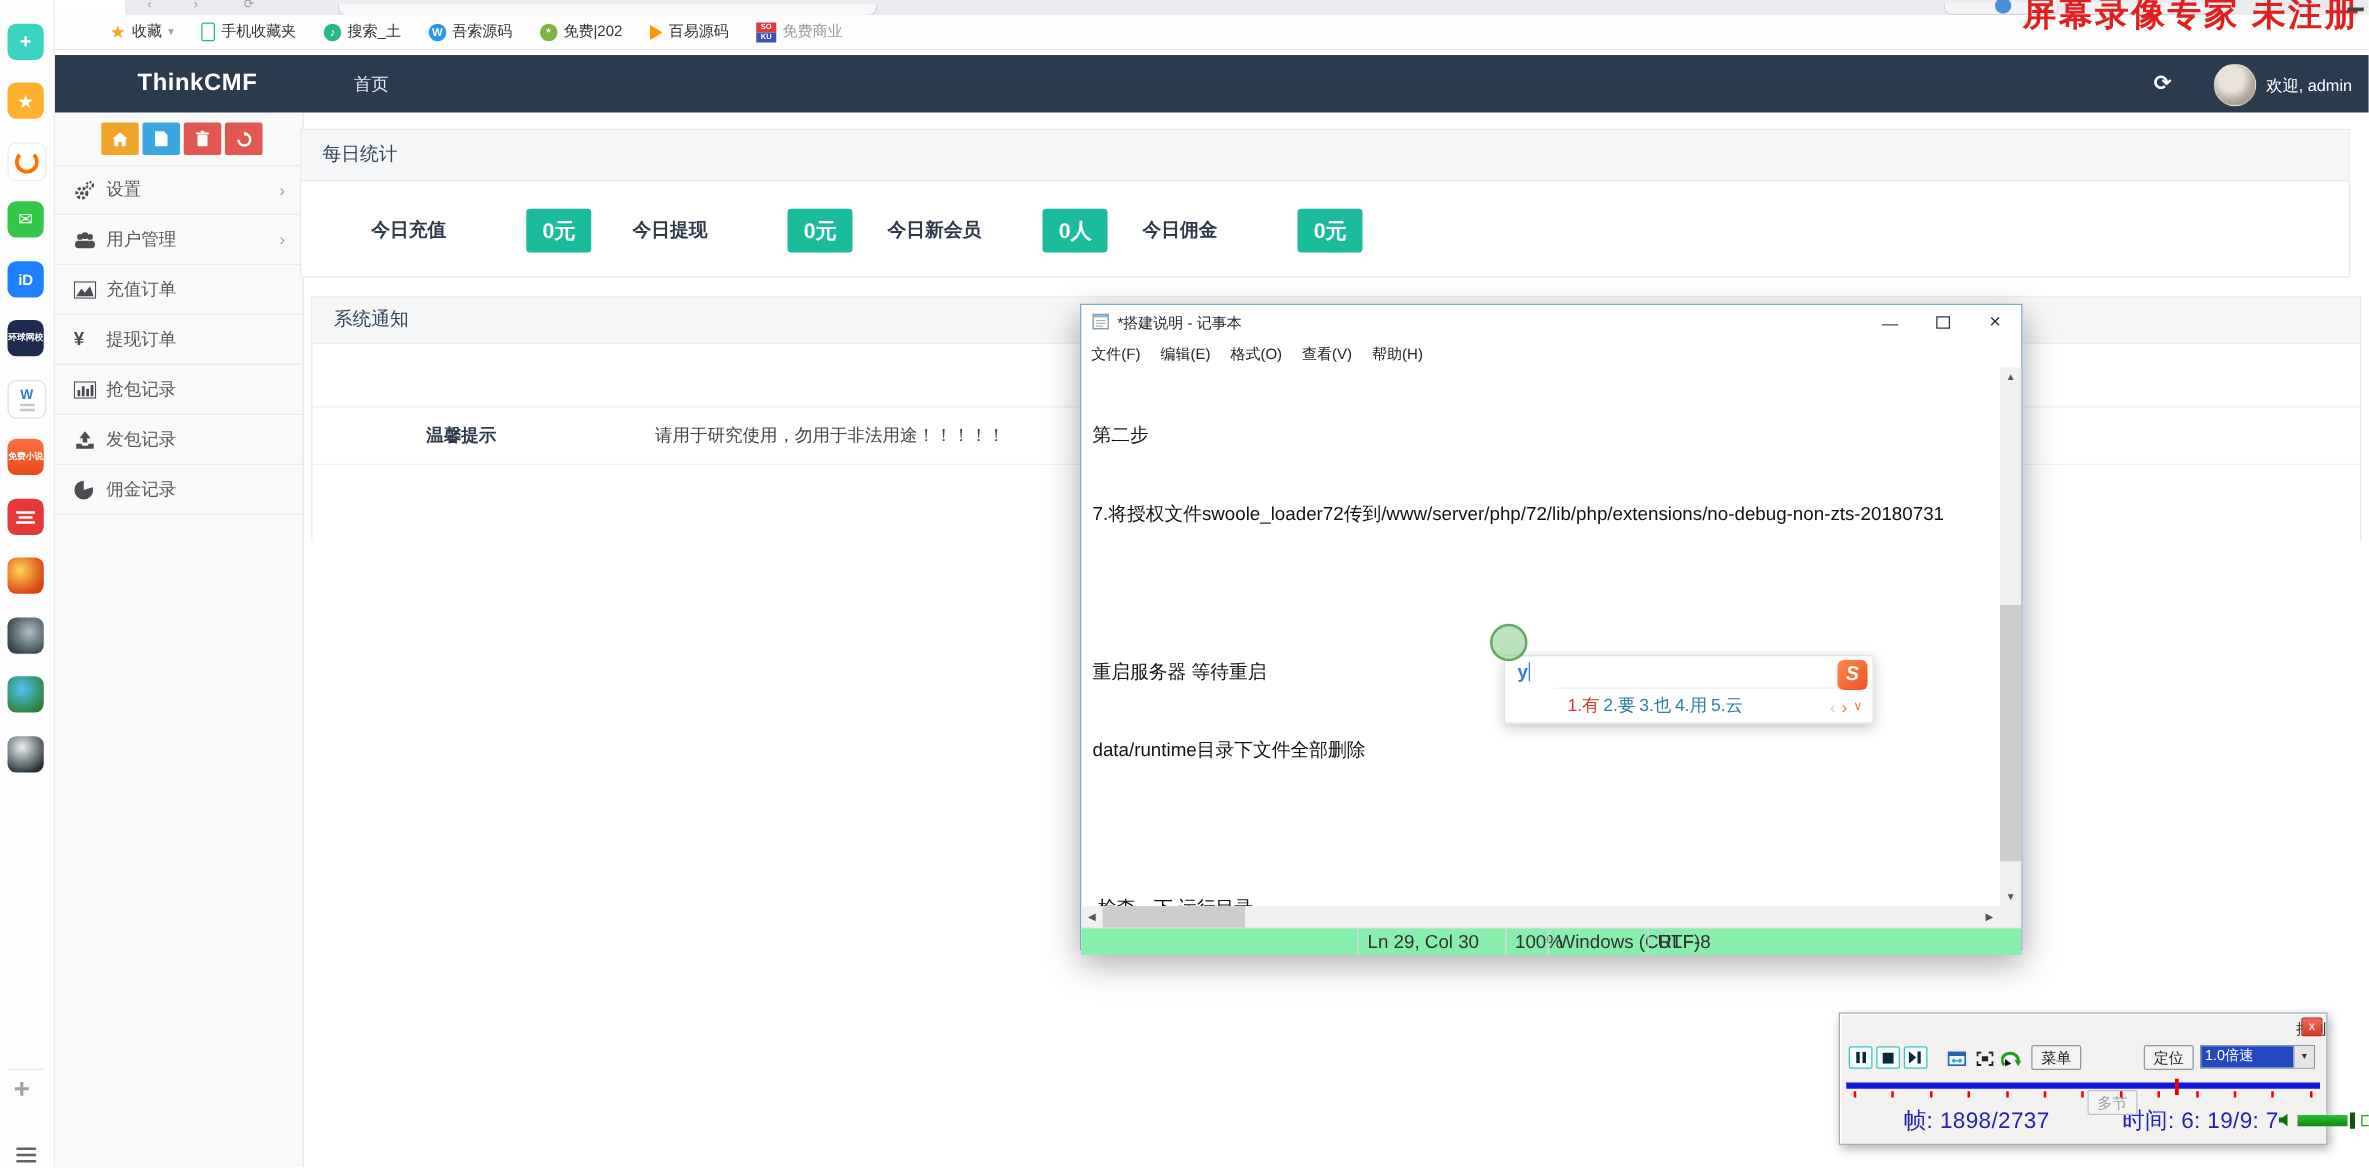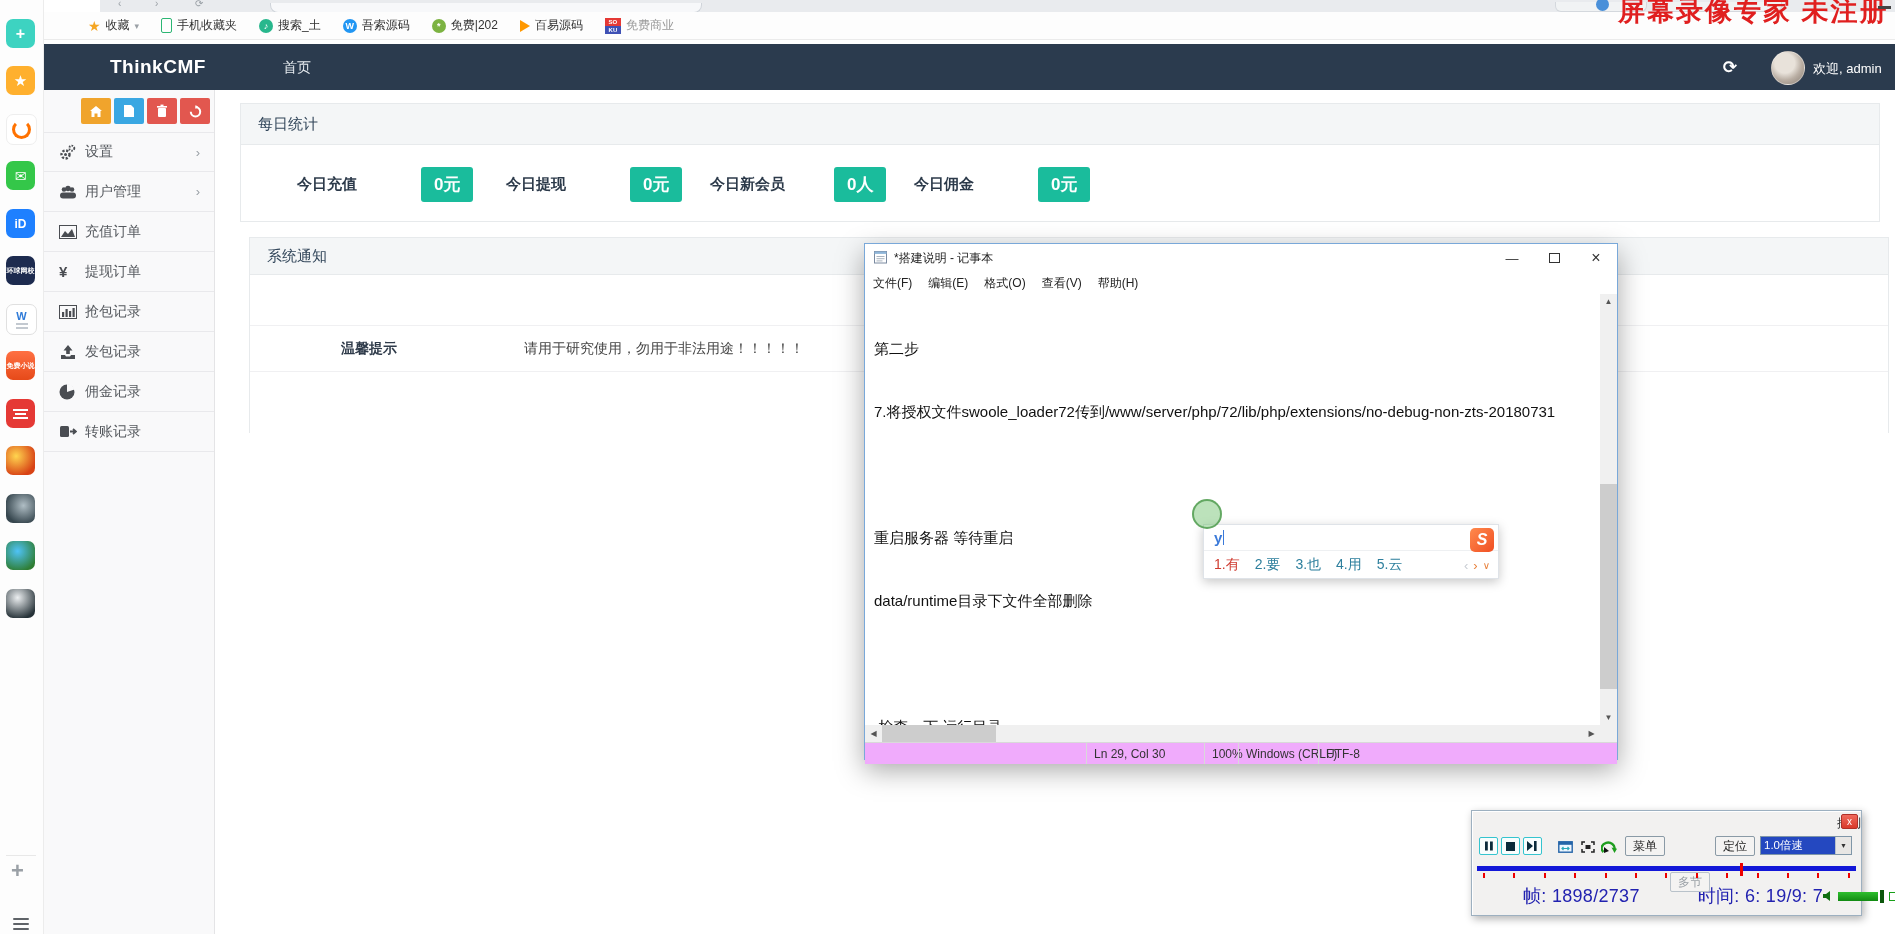--- a/index.html
+++ b/index.html
@@ -52,7 +52,7 @@
   #nav-user{position:absolute;left:1770px;top:16px;color:#fff;font-size:13px;}
 
   
-  #sidebar{left:43px;top:90px;width:172px;height:844px;background:#f9f9fa;border-right:1px solid #e4e4e6;box-sizing:border-box;}
+  #sidebar{left:43px;top:90px;width:200px;height:844px;background:#f9f9fa;border-right:1px solid #e4e4e6;box-sizing:border-box;}
   #side-toolbar{position:absolute;left:38px;top:8px;display:flex;gap:3px;}
   .tbtn{width:30px;height:26px;border-radius:2px;display:flex;align-items:center;justify-content:center;}
   .tbtn-home{background:#f0a42c;} .tbtn-file{background:#3aa7e2;} .tbtn-trash{background:#e2574f;} .tbtn-recycle{background:#e2574f;}

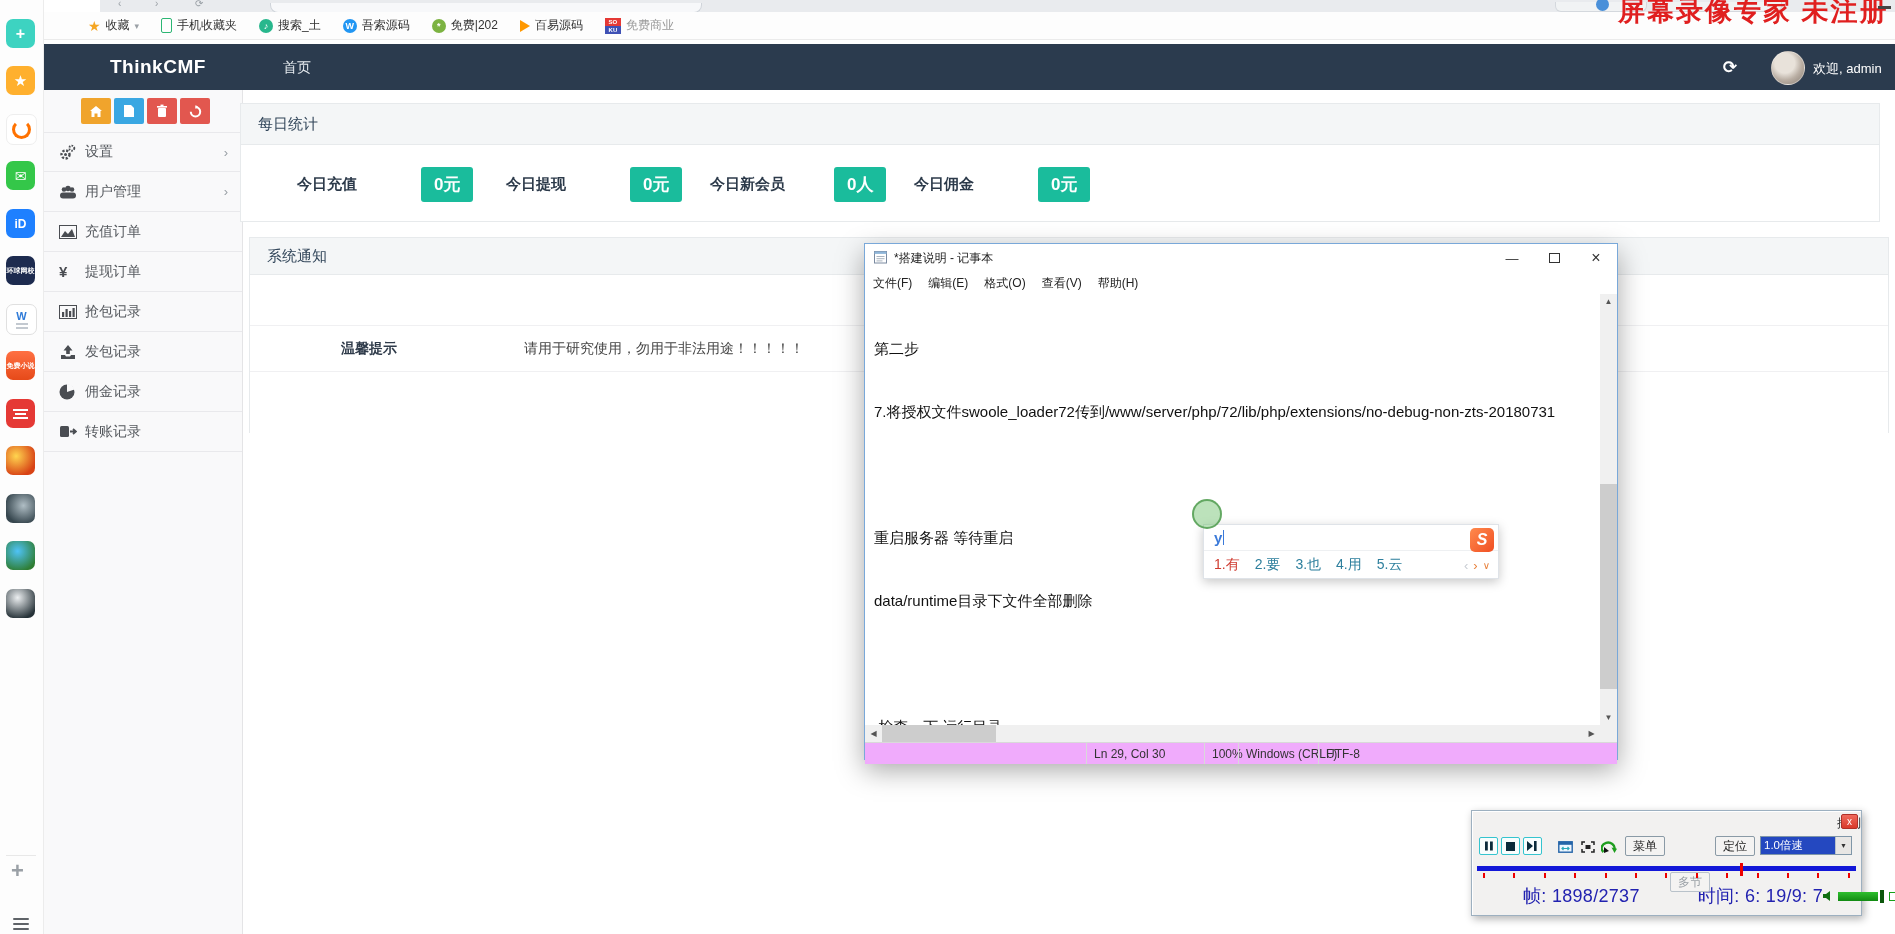--- a/index.html
+++ b/index.html
@@ -334,15 +334,6 @@
         </span>
       <span>佣金记录</span>
     </div>
-    <div class="mitem">
-      <span class="mico">
-          <svg width="18" height="15">
-            <rect x="1" y="2" width="9" height="11" rx="1.5" fill="#4a4d52"></rect>
-            <path d="M11 7.5 H16 M14 5 L17 7.5 L14 10" stroke="#4a4d52" fill="none" stroke-width="1.8"></path>
-          </svg>
-        </span>
-      <span>转账记录</span>
-    </div>
   </div>
 </div>
 

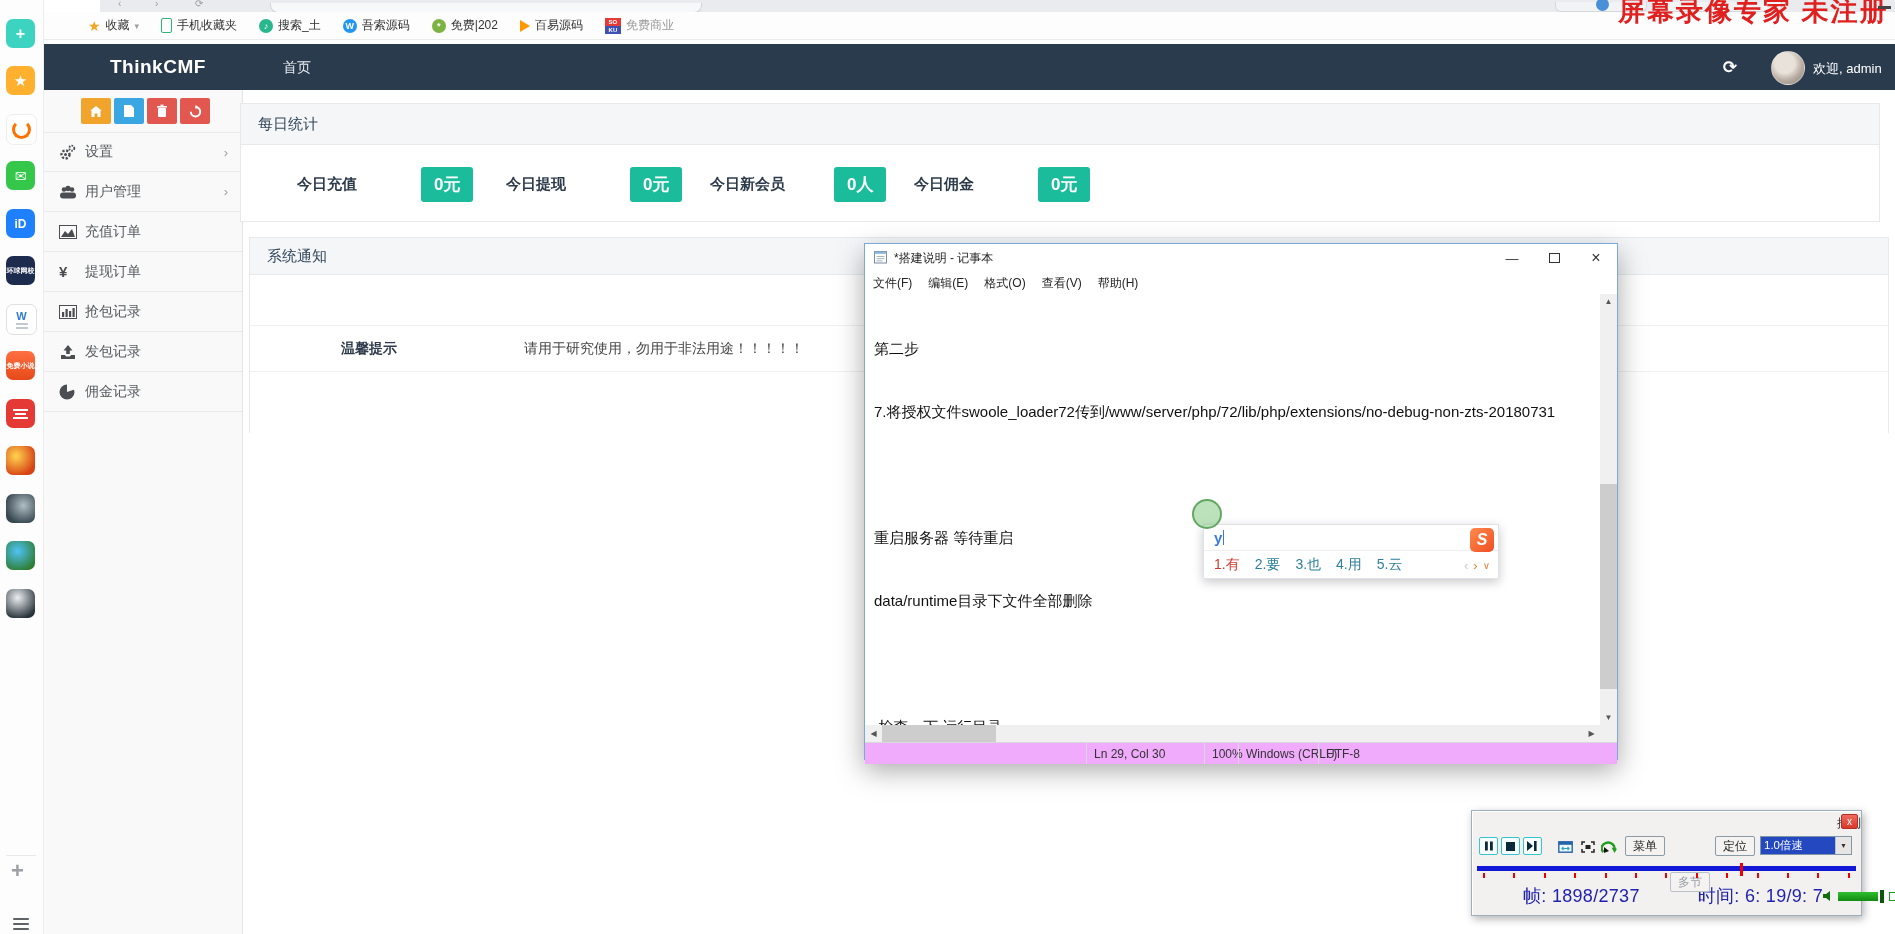--- a/index.html
+++ b/index.html
@@ -104,7 +104,7 @@
     box-shadow:0 3px 10px rgba(0,0,0,.22);z-index:60;box-sizing:border-box;}
   .ime-row1{height:25px;display:flex;align-items:center;padding-left:10px;font-size:15px;color:#3b7ad9;font-weight:bold;}
   .ime-caret{width:1px;height:15px;background:#3b7ad9;margin-left:1px;}
-  .ime-row2{border-top:1px solid #eef0f2;height:28px;display:flex;align-items:center;padding:0 8px 0 10px;font-size:14px;gap:15px;}
+  .ime-row2{border-top:1px solid #eef0f2;height:28px;display:flex;align-items:center;padding:0 8px 0 10px;font-size:14px;gap:3px;margin-left:40px;}
   .cand-first{color:#cf3a2f;}
   .cand{color:#2d7f9d;}
   .ime-pg{margin-left:auto;display:flex;gap:5px;align-items:center;font-size:13px;}

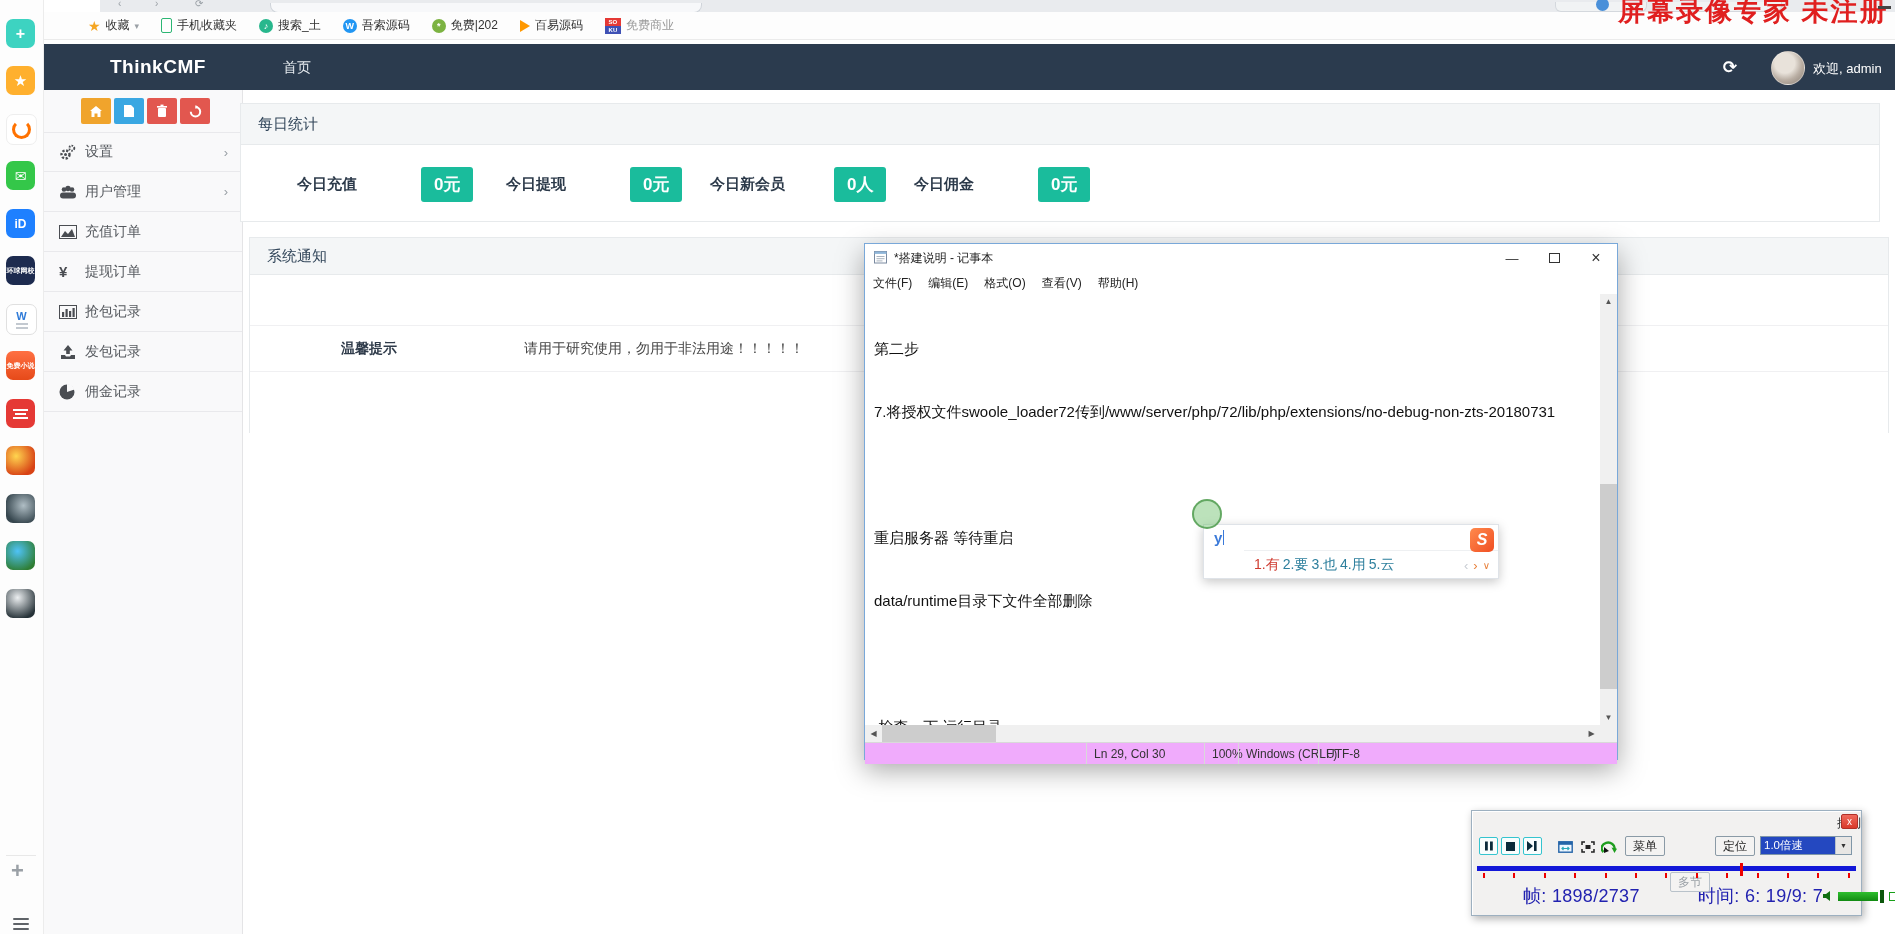--- a/index.html
+++ b/index.html
@@ -95,7 +95,7 @@
   .sarrow{position:absolute;color:#555;font-size:8px;width:17px;text-align:center;}
   .np-hscroll{position:relative;height:17px;background:#f0f0f0;}
   .np-hthumb{position:absolute;left:17px;top:0;width:114px;height:17px;background:#cdcdcd;}
-  .np-status{height:21px;background:#f0abfc;border-top:1px solid #d9d9d9;display:flex;align-items:center;font-size:12px;color:#333;}
+  .np-status{height:21px;background:#86efac;border-top:1px solid #d9d9d9;display:flex;align-items:center;font-size:15px;color:#333;}
   .np-seg{border-left:1px solid #d9d9d9;height:100%;display:flex;align-items:center;padding-left:7px;box-sizing:border-box;white-space:nowrap;}
   .seg0{width:221px;border-left:none;} .seg1{width:93px;} .seg2{width:34px;margin-left:25px;} .seg3{width:80px;} .seg4{flex:1;}
 

